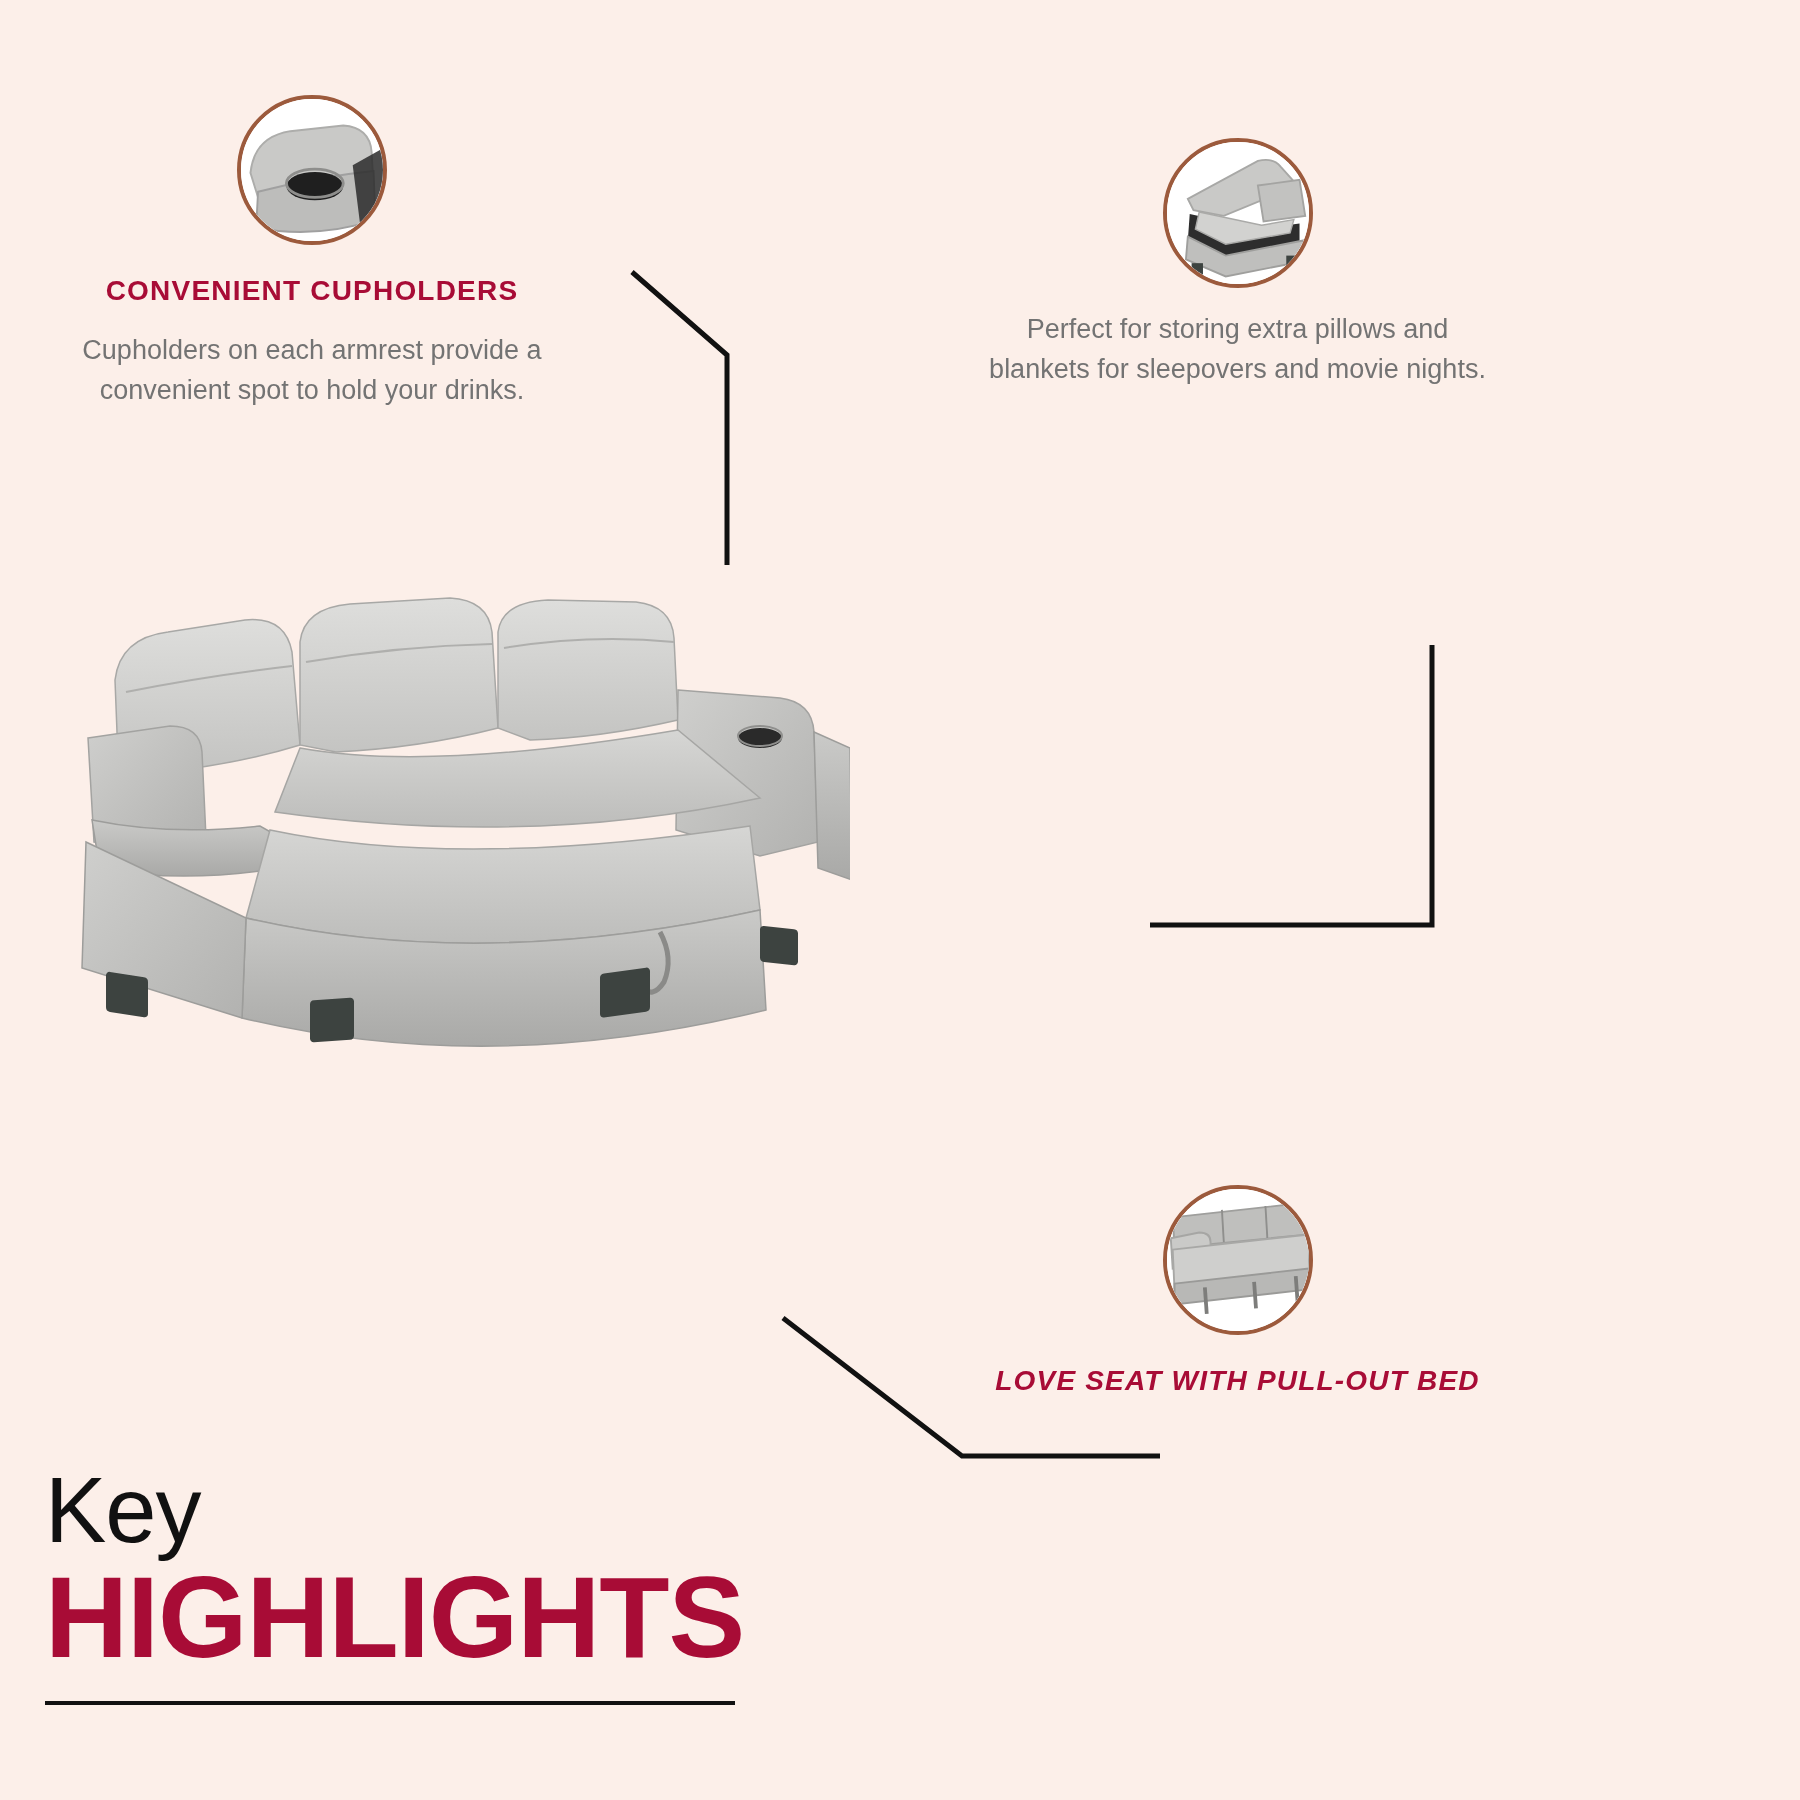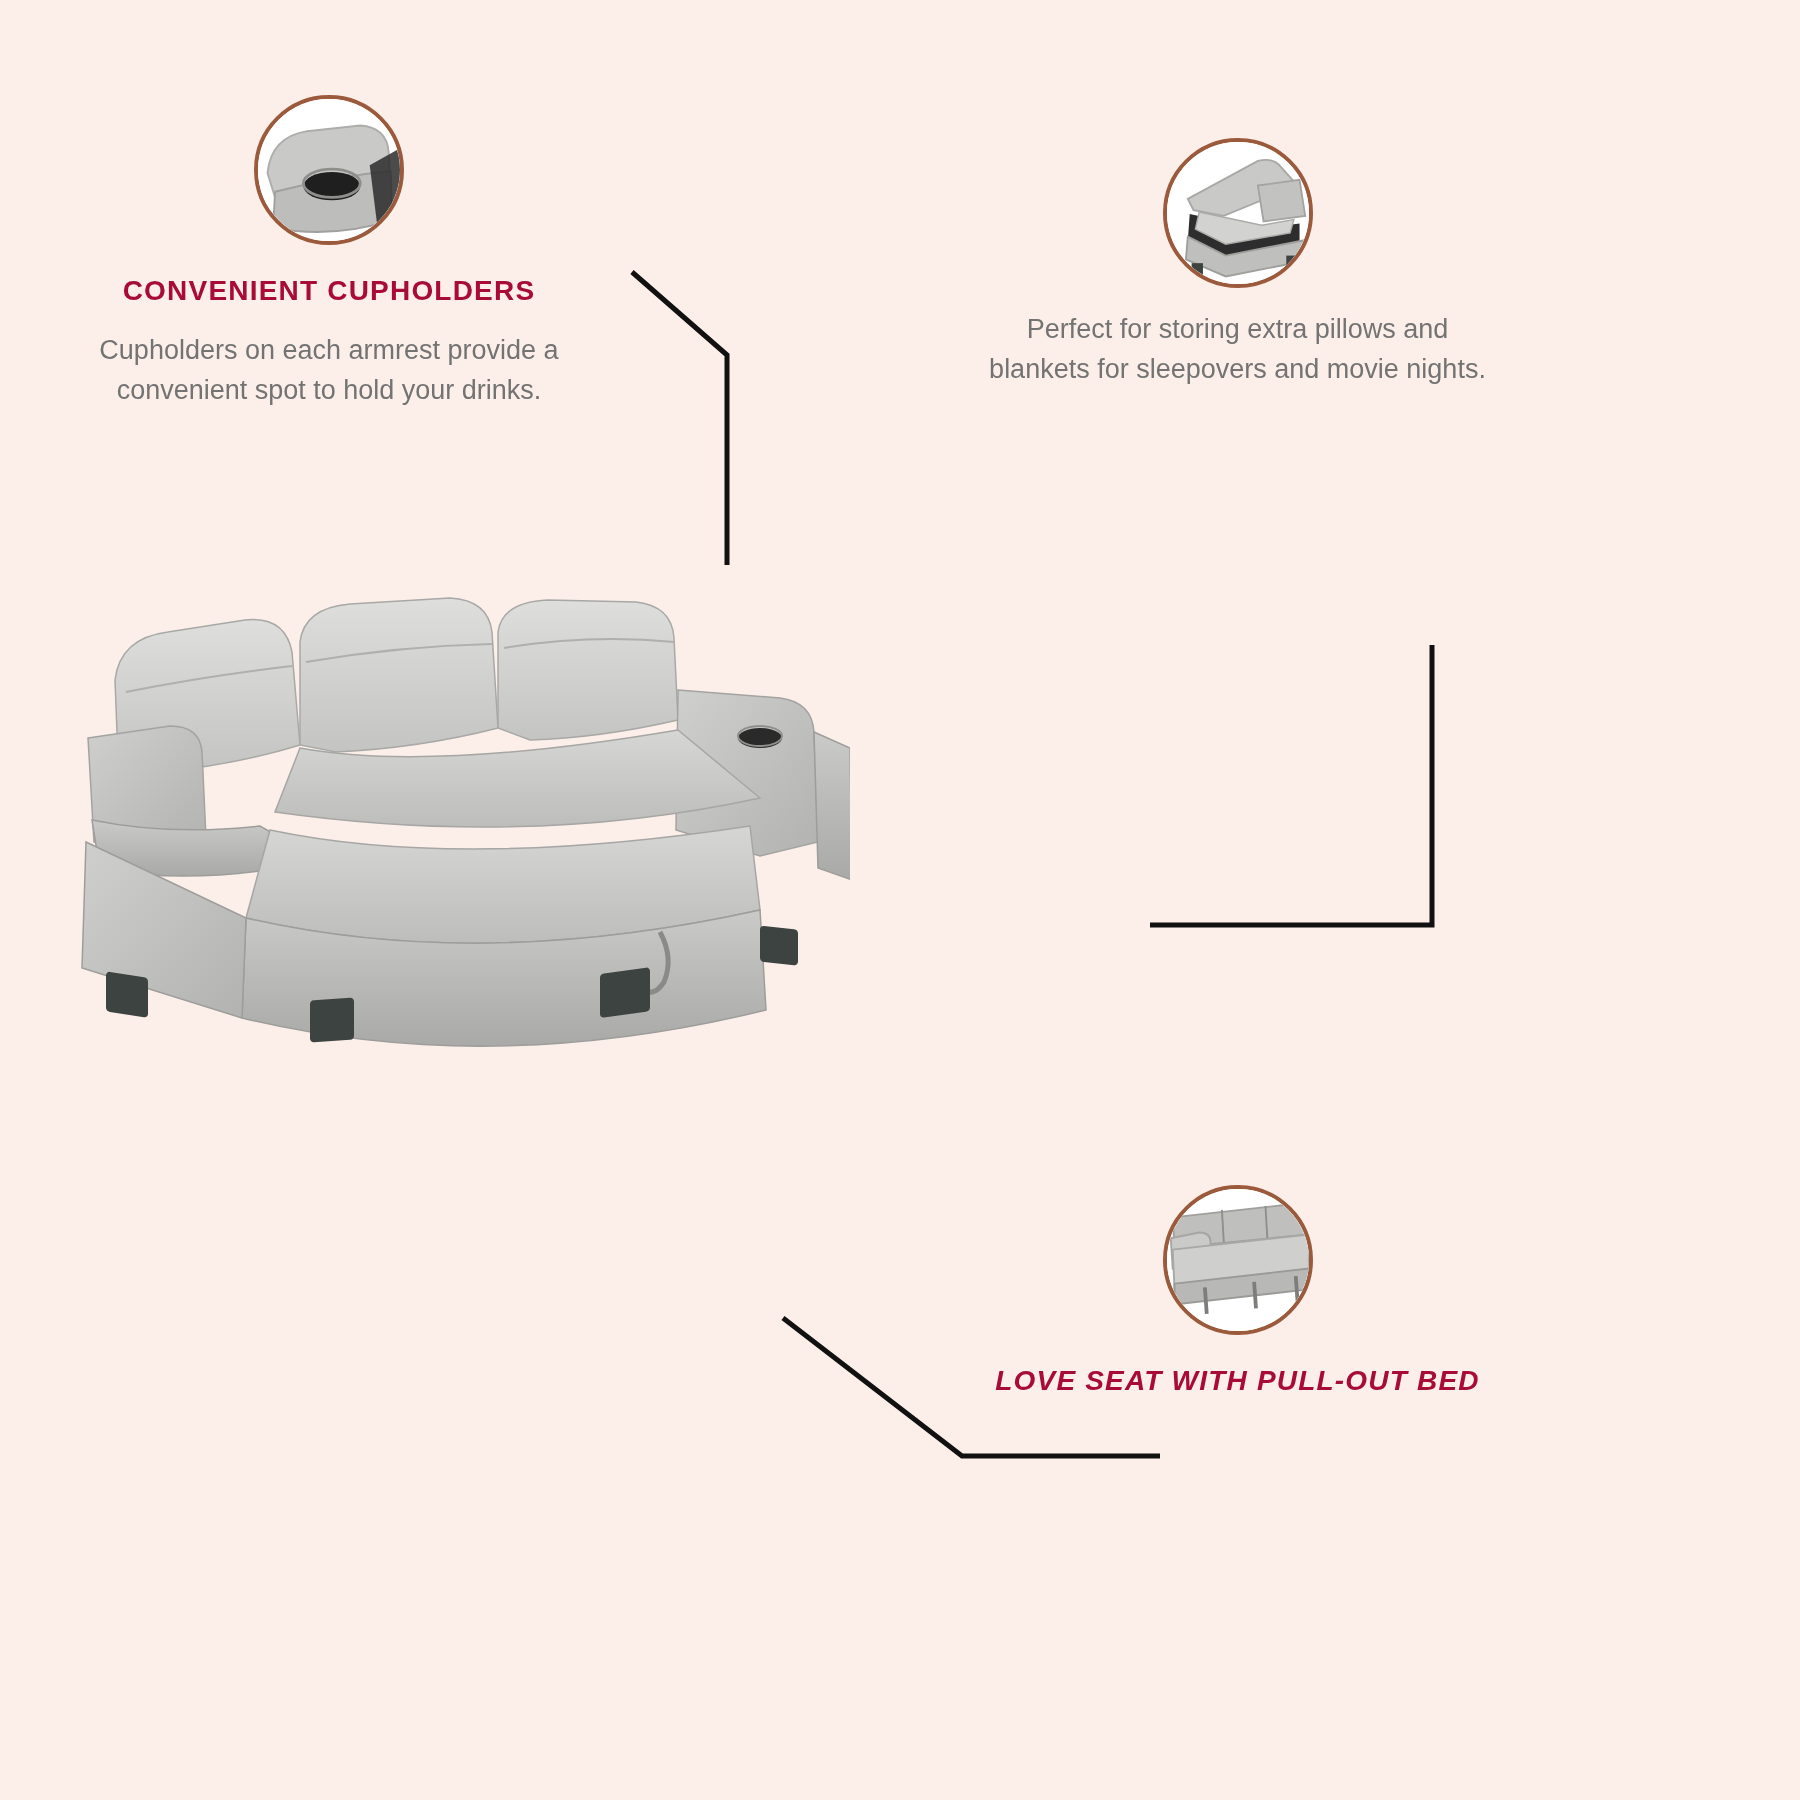--- a/index.html
+++ b/index.html
@@ -42,7 +42,7 @@
     font-weight:300;
   }
 
-  #callout-cupholders { left:79px;  top:95px;  width:500px; }
+  #callout-cupholders { left:62px;  top:95px;  width:500px; }
   #callout-chaise     { left:985px; top:138px; width:505px; }
   #callout-loveseat   { left:985px; top:1185px; width:505px;font-style:italic; }
 

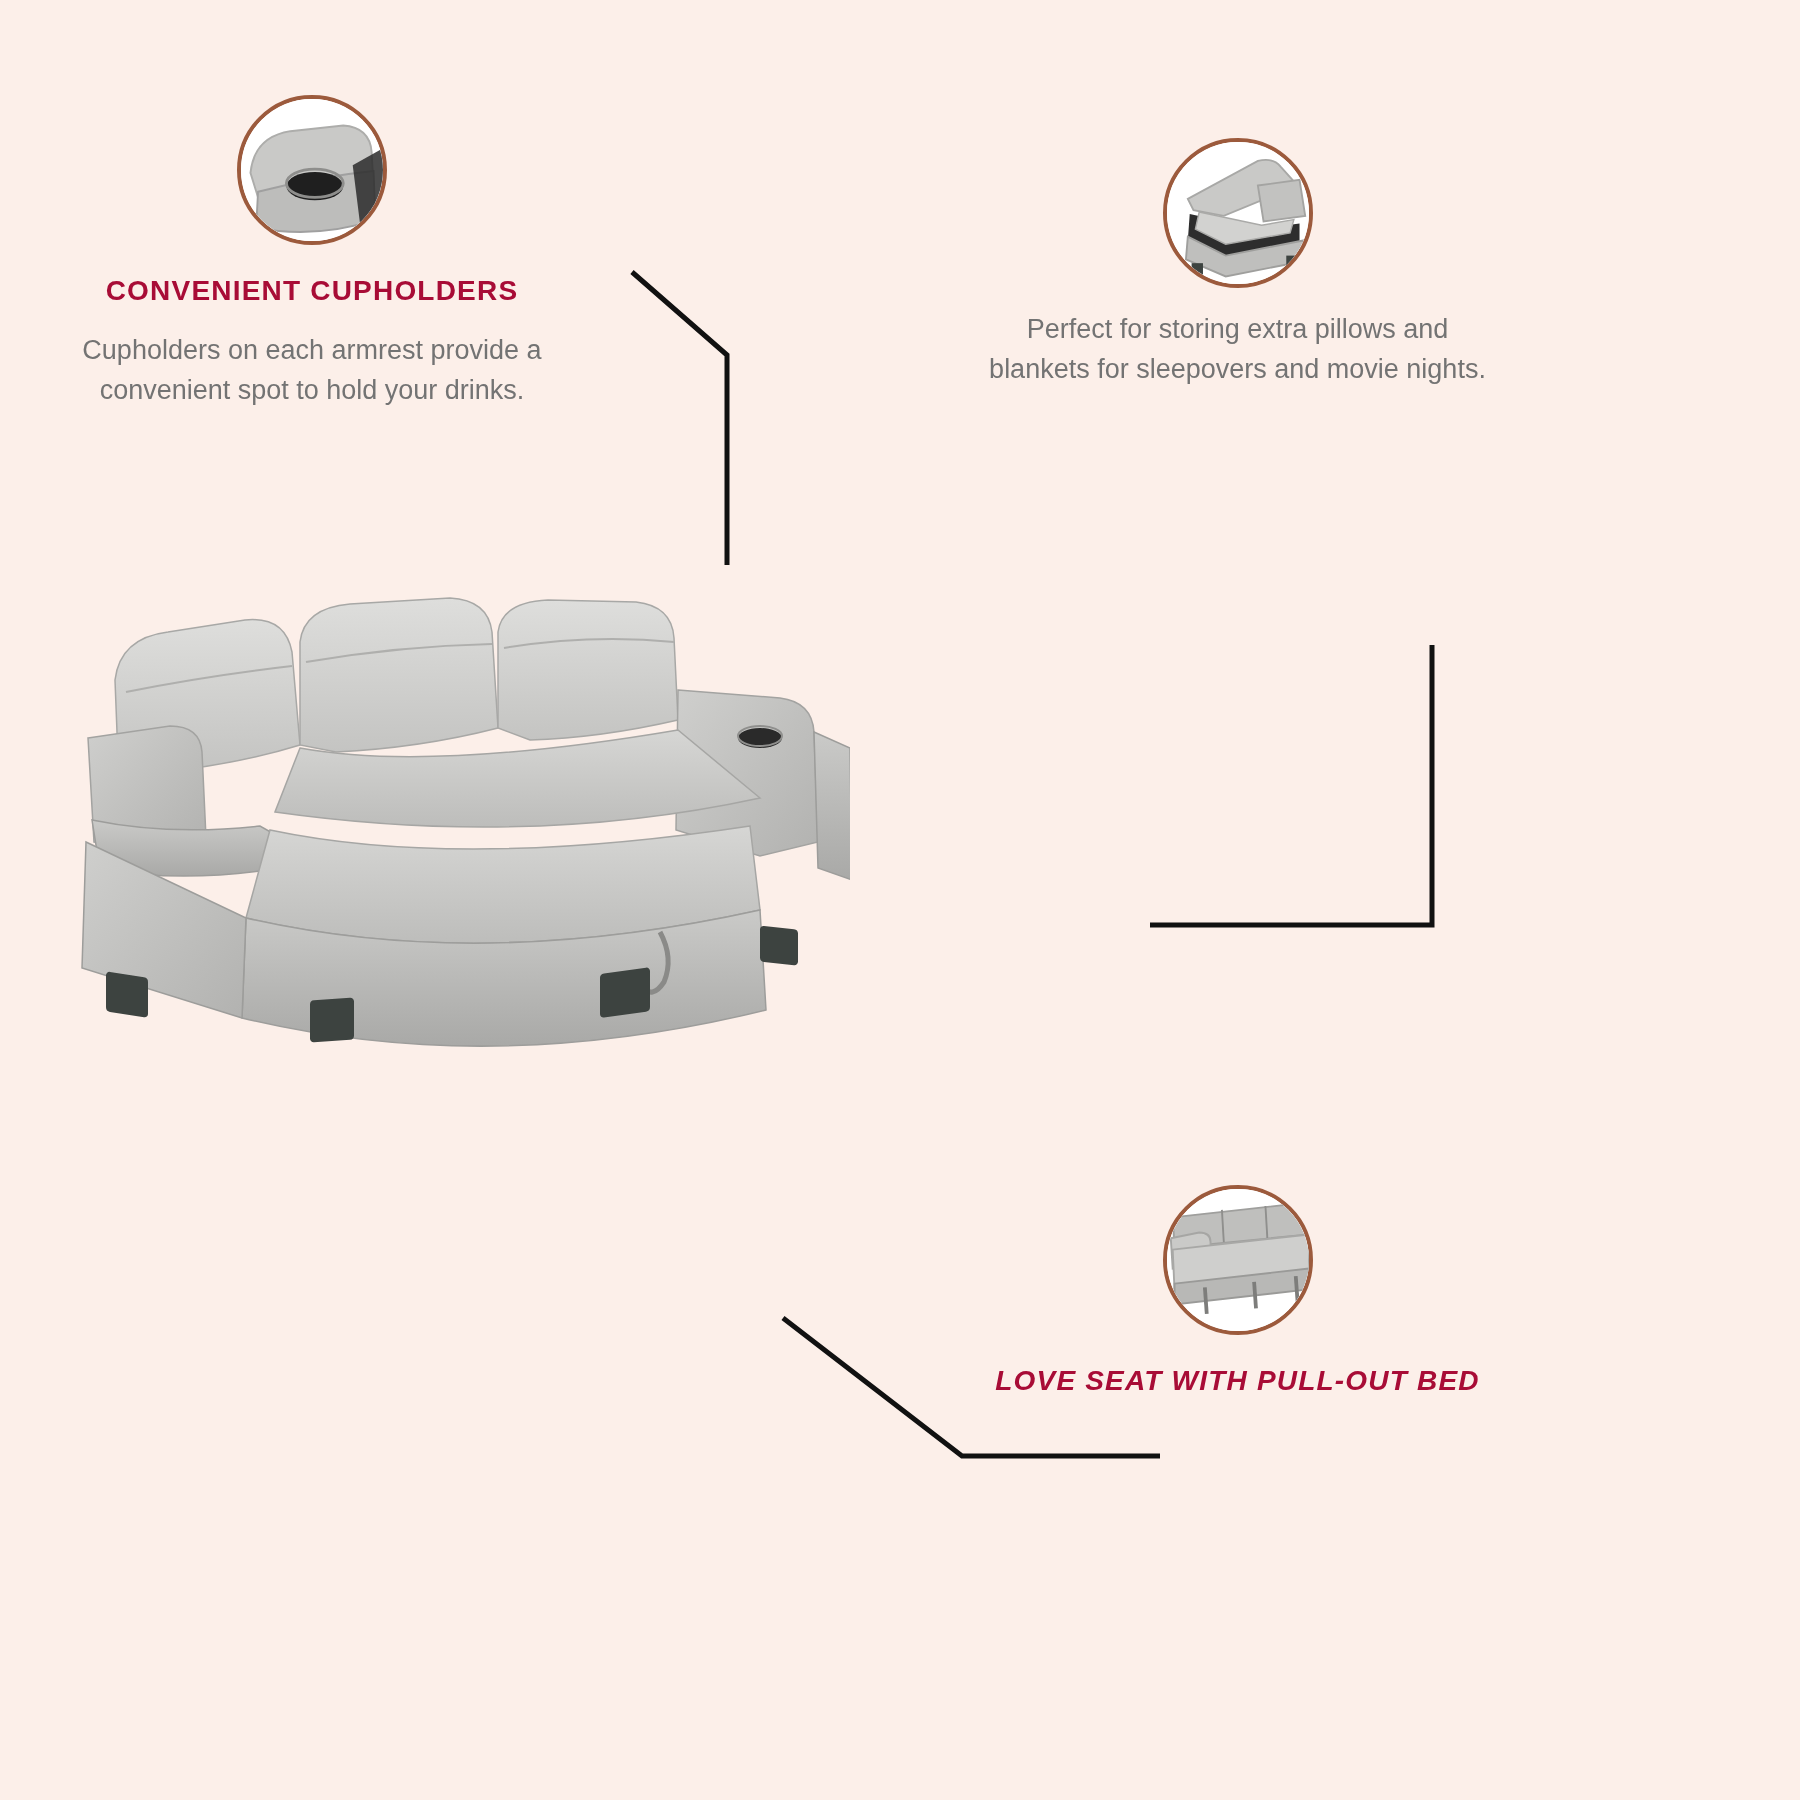--- a/index.html
+++ b/index.html
@@ -199,6 +199,11 @@
     <div class="callout-title">LOVE SEAT WITH PULL-OUT BED</div>
   </div>
 
+  <div id="title-block">
+    <div id="title-key">Key</div>
+    <div id="title-highlights">HIGHLIGHTS</div>
+    <div id="title-rule"></div>
+  </div>
 
 </div>
 

